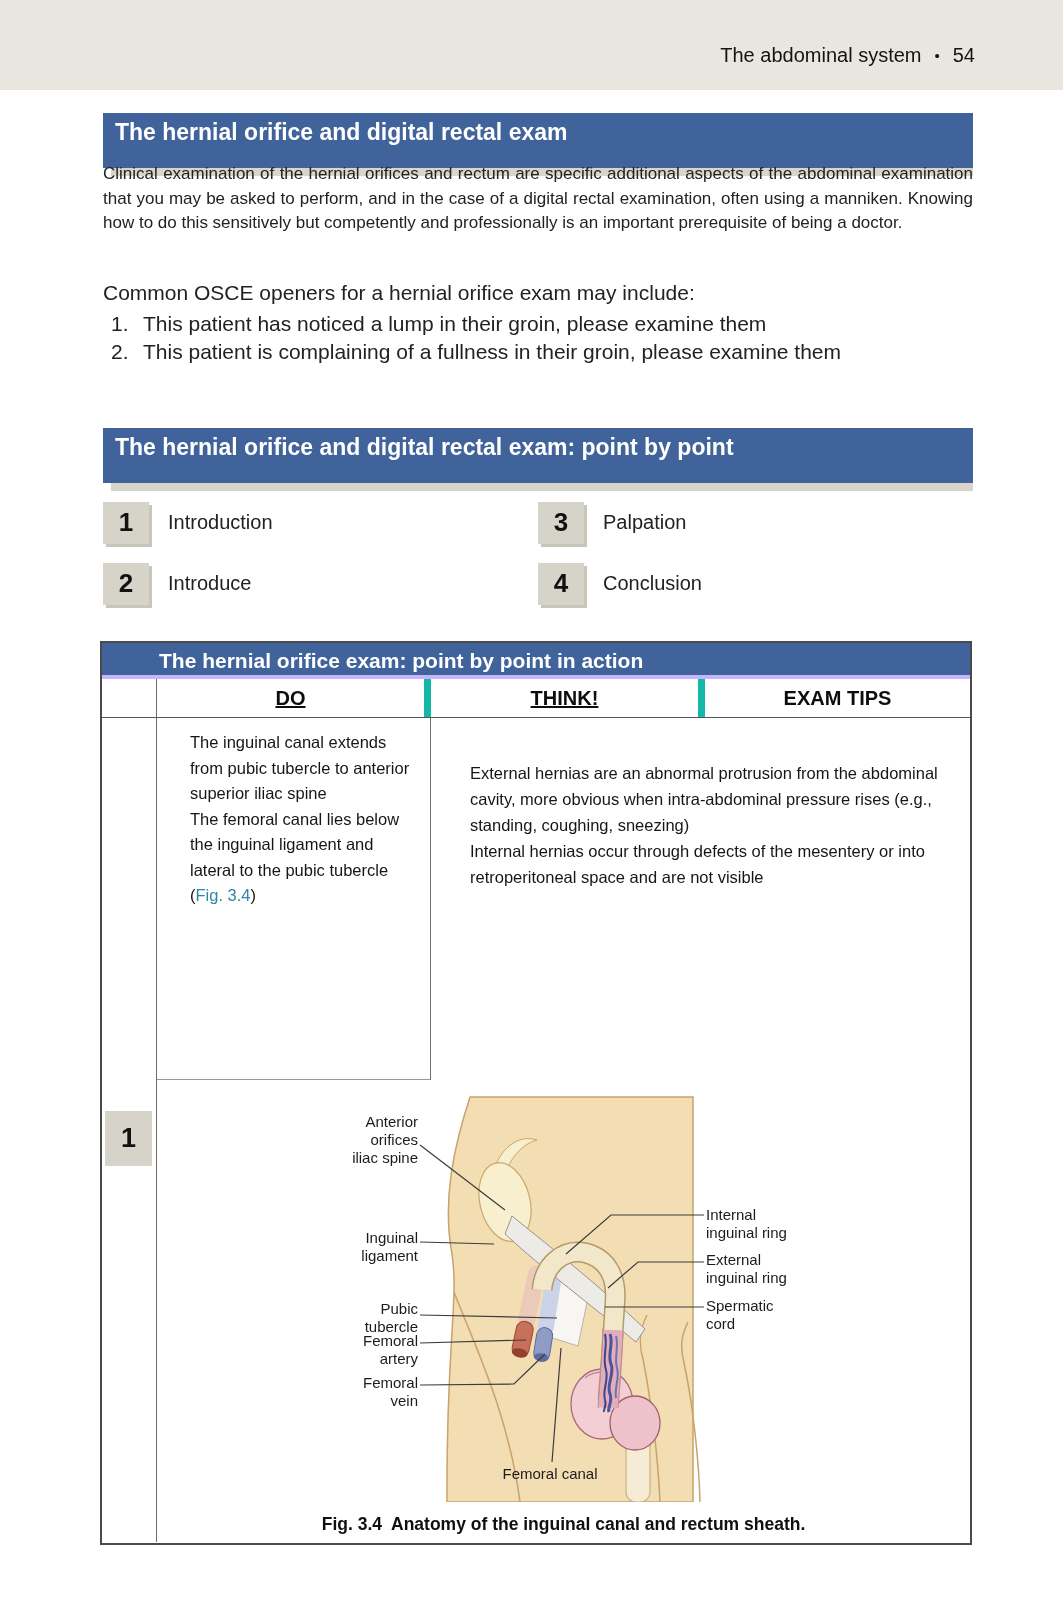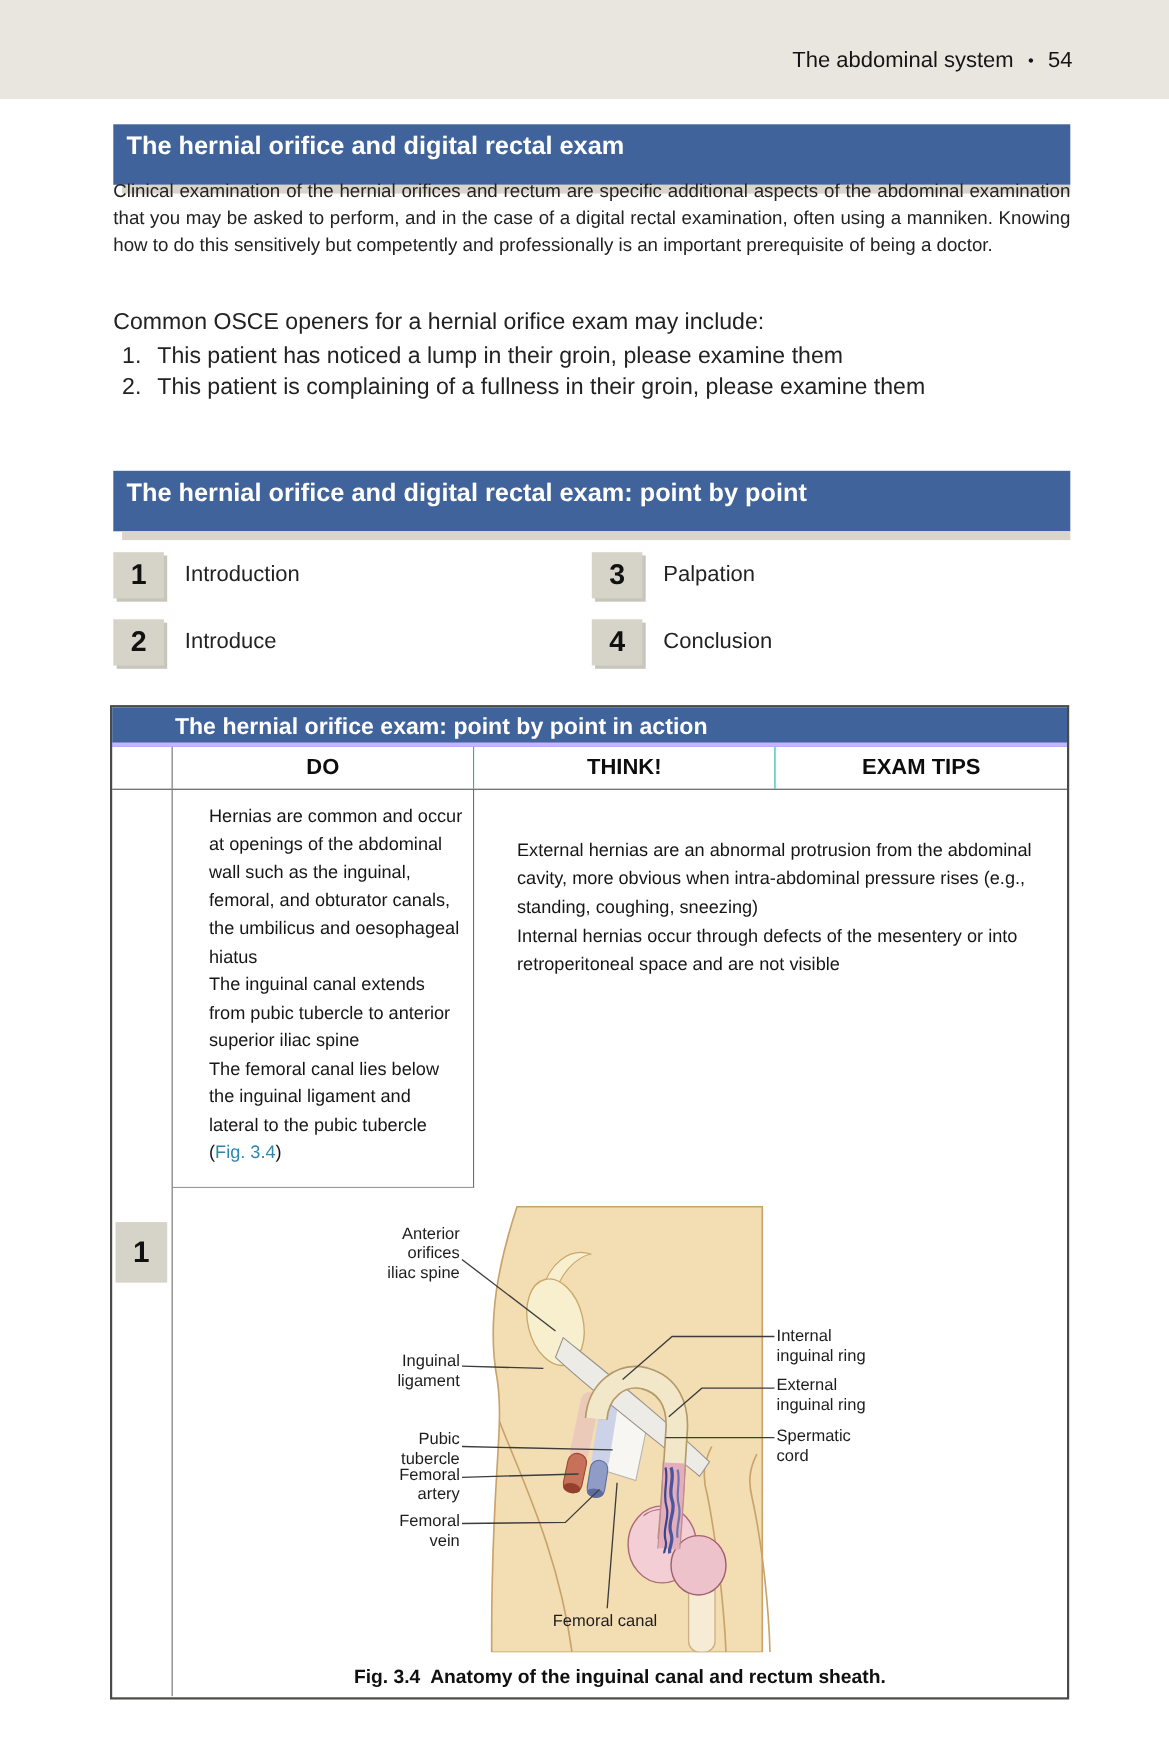--- a/index.html
+++ b/index.html
@@ -43,7 +43,7 @@
   .t-head-cell { display:flex; align-items:center; justify-content:center;
     font-weight:bold; font-size:20px; color:#0d0d0d; }
   .t-head .c0 { width:55px; border-right:1px solid #6e6e6c; }
-  .t-head .c1, .t-head .c2 { width:274px; border-right:1px solid #14b8a6; }
+  .t-head .c1, .t-head .c2 { width:274px; border-right:7px solid #14b8a6;text-decoration:underline; }
   .t-head .c3 { flex:1; }
   .t-body { display:flex; height:824px; }
   .t-col-num { width:55px; border-right:1px solid #6e6e6c; position:relative; }

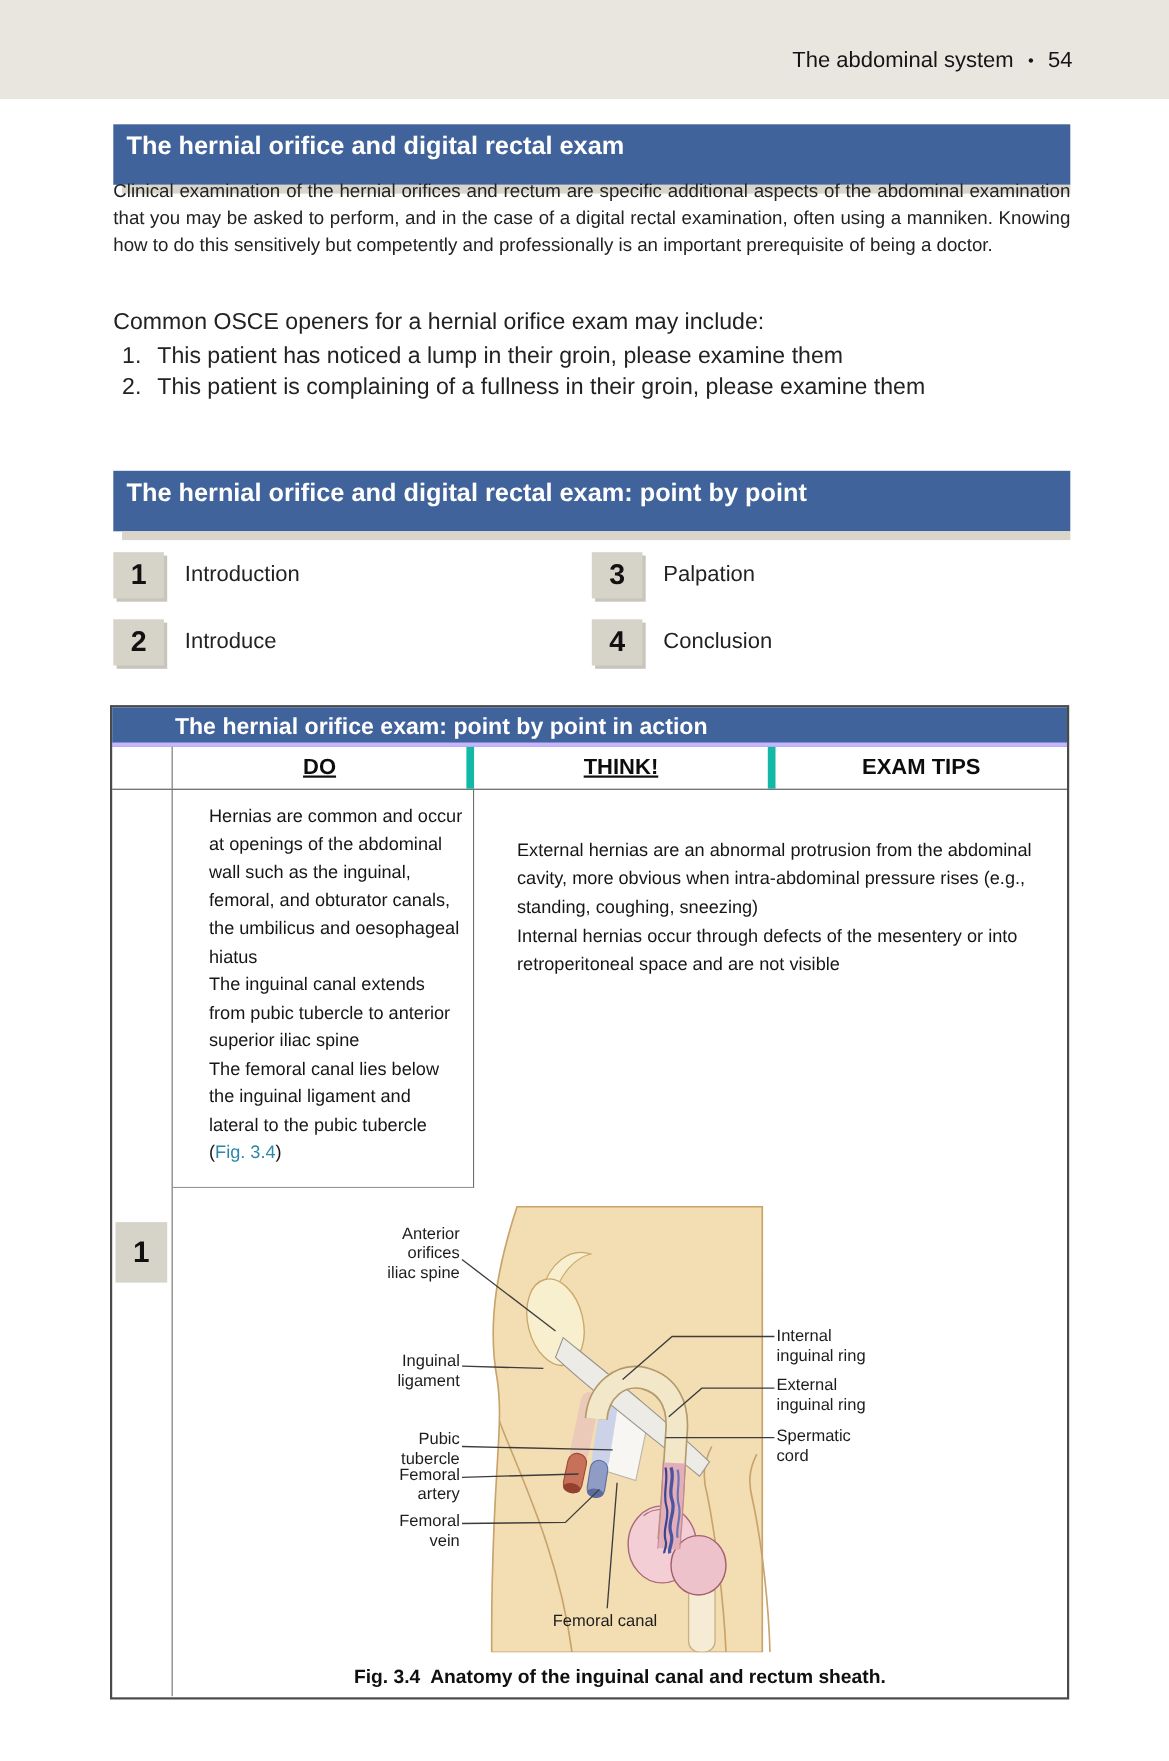--- a/index.html
+++ b/index.html
@@ -150,7 +150,6 @@
       <div class="bullets-row">
         <div class="b-cell think">
           <ul>
-            <li>Hernias are common and occur at openings of the abdominal wall such as the inguinal, femoral, and obturator canals, the umbilicus and oesophageal hiatus</li>
             <li>The inguinal canal extends from pubic tubercle to anterior superior iliac spine</li>
             <li><span>The femoral canal lies below the inguinal ligament and lateral to the pubic tubercle (</span><span class="fig-ref">Fig. 3.4</span><span>)</span></li>
           </ul>

